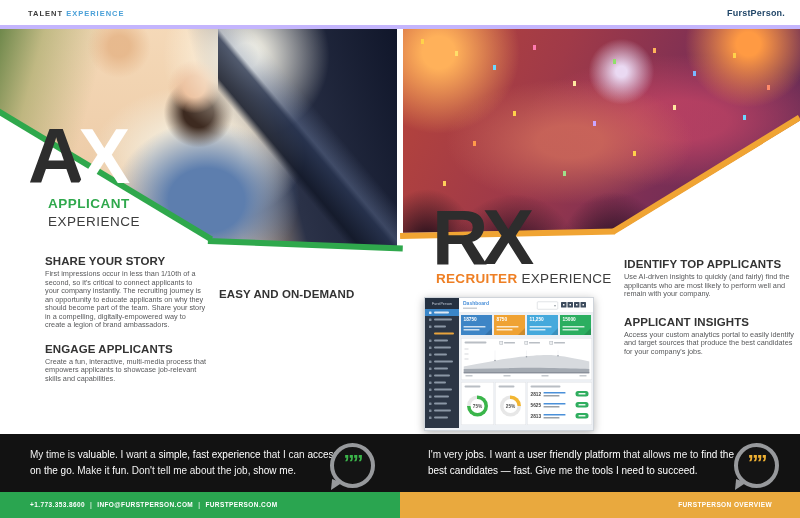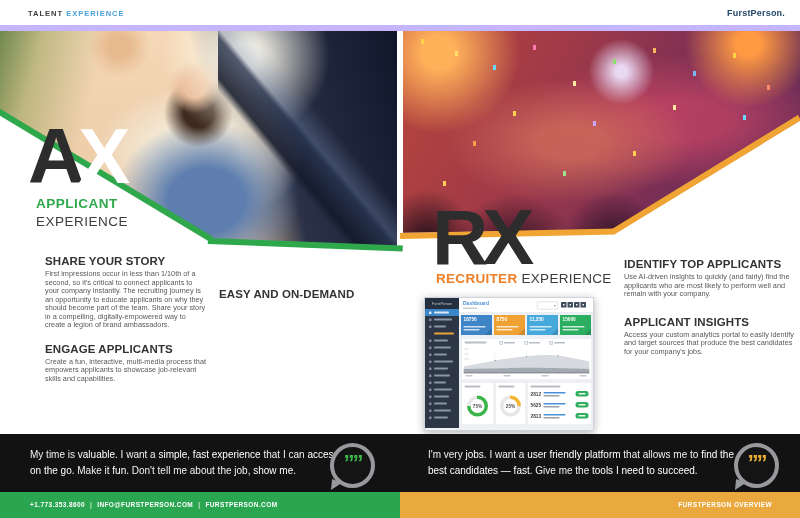--- a/index.html
+++ b/index.html
@@ -8,7 +8,7 @@
 
   
   .topbar{position:absolute;left:0;top:0;right:0;height:25px;background:#fff;
-          border-bottom:6px solid #c4b5fd;z-index:30;}
+          border-bottom:4px solid #c4b5fd;z-index:30;}
   .brand{position:absolute;left:28px;top:9px;font-size:7.5px;font-weight:bold;
          letter-spacing:1px;color:#3c3c3c;}
   .brand .b2{color:#4aa0d8;}

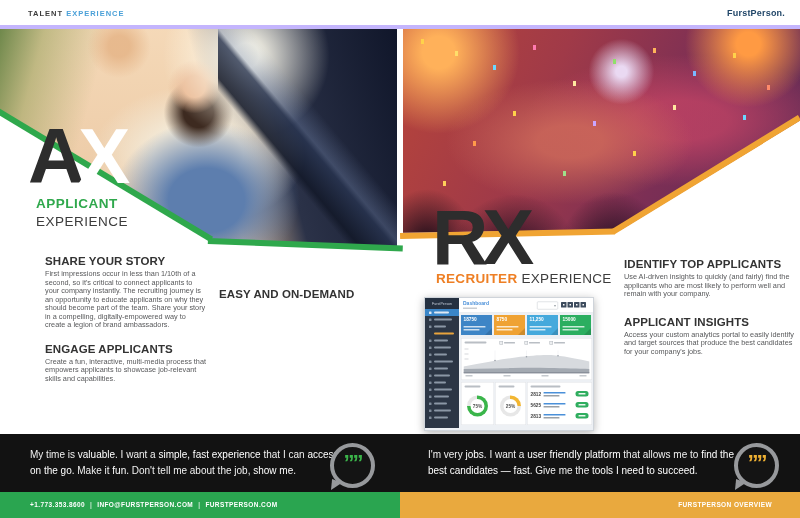--- a/index.html
+++ b/index.html
@@ -67,7 +67,7 @@
   .ax{left:28px;top:117px;text-align:center;}
   .ax .lw{color:#ffffff;}
   .rx{left:432px;top:198px;}
-  .axlab{position:absolute;left:36px;top:196px;z-index:3;line-height:1.15;}
+  .axlab{position:absolute;left:48px;top:196px;z-index:3;line-height:1.15;}
   .axlab .t1{font-size:13.5px;font-weight:bold;color:#2fa84c;letter-spacing:.5px;}
   .axlab .t2{font-size:13.5px;color:#3c3c3c;letter-spacing:.5px;margin-top:2px;}
   .rxlab{position:absolute;left:436px;top:271px;z-index:3;font-size:13.5px;letter-spacing:.3px;}

